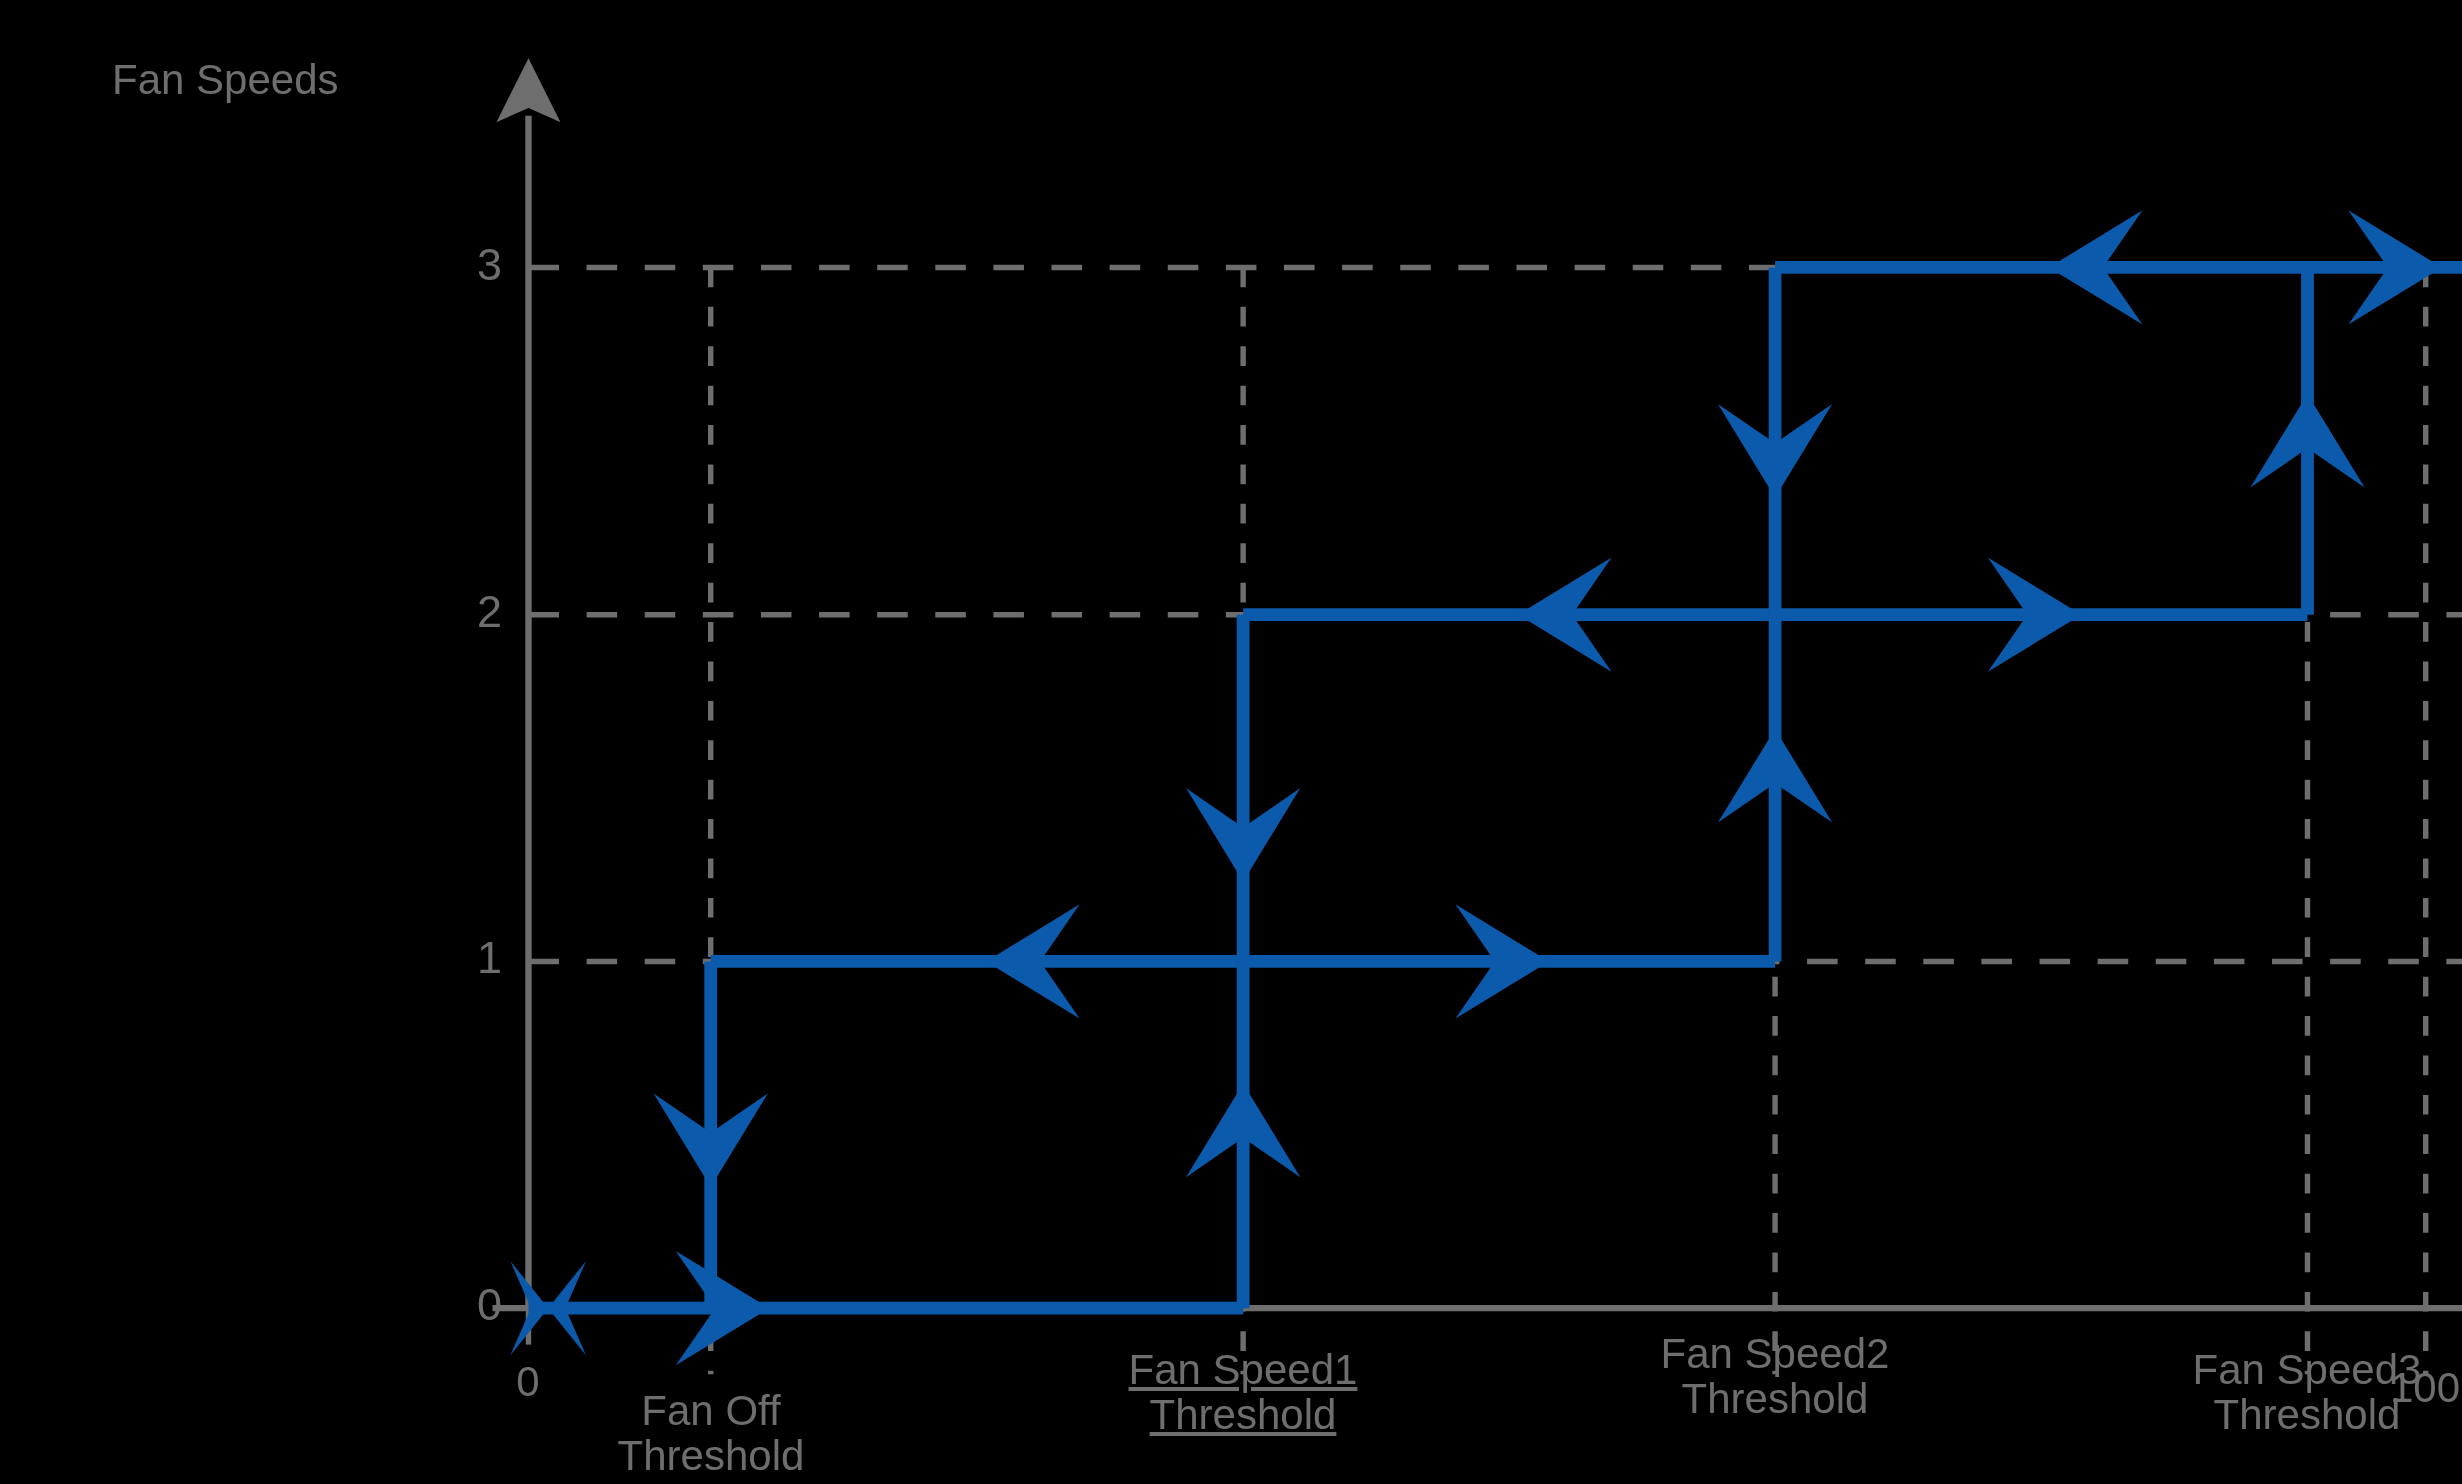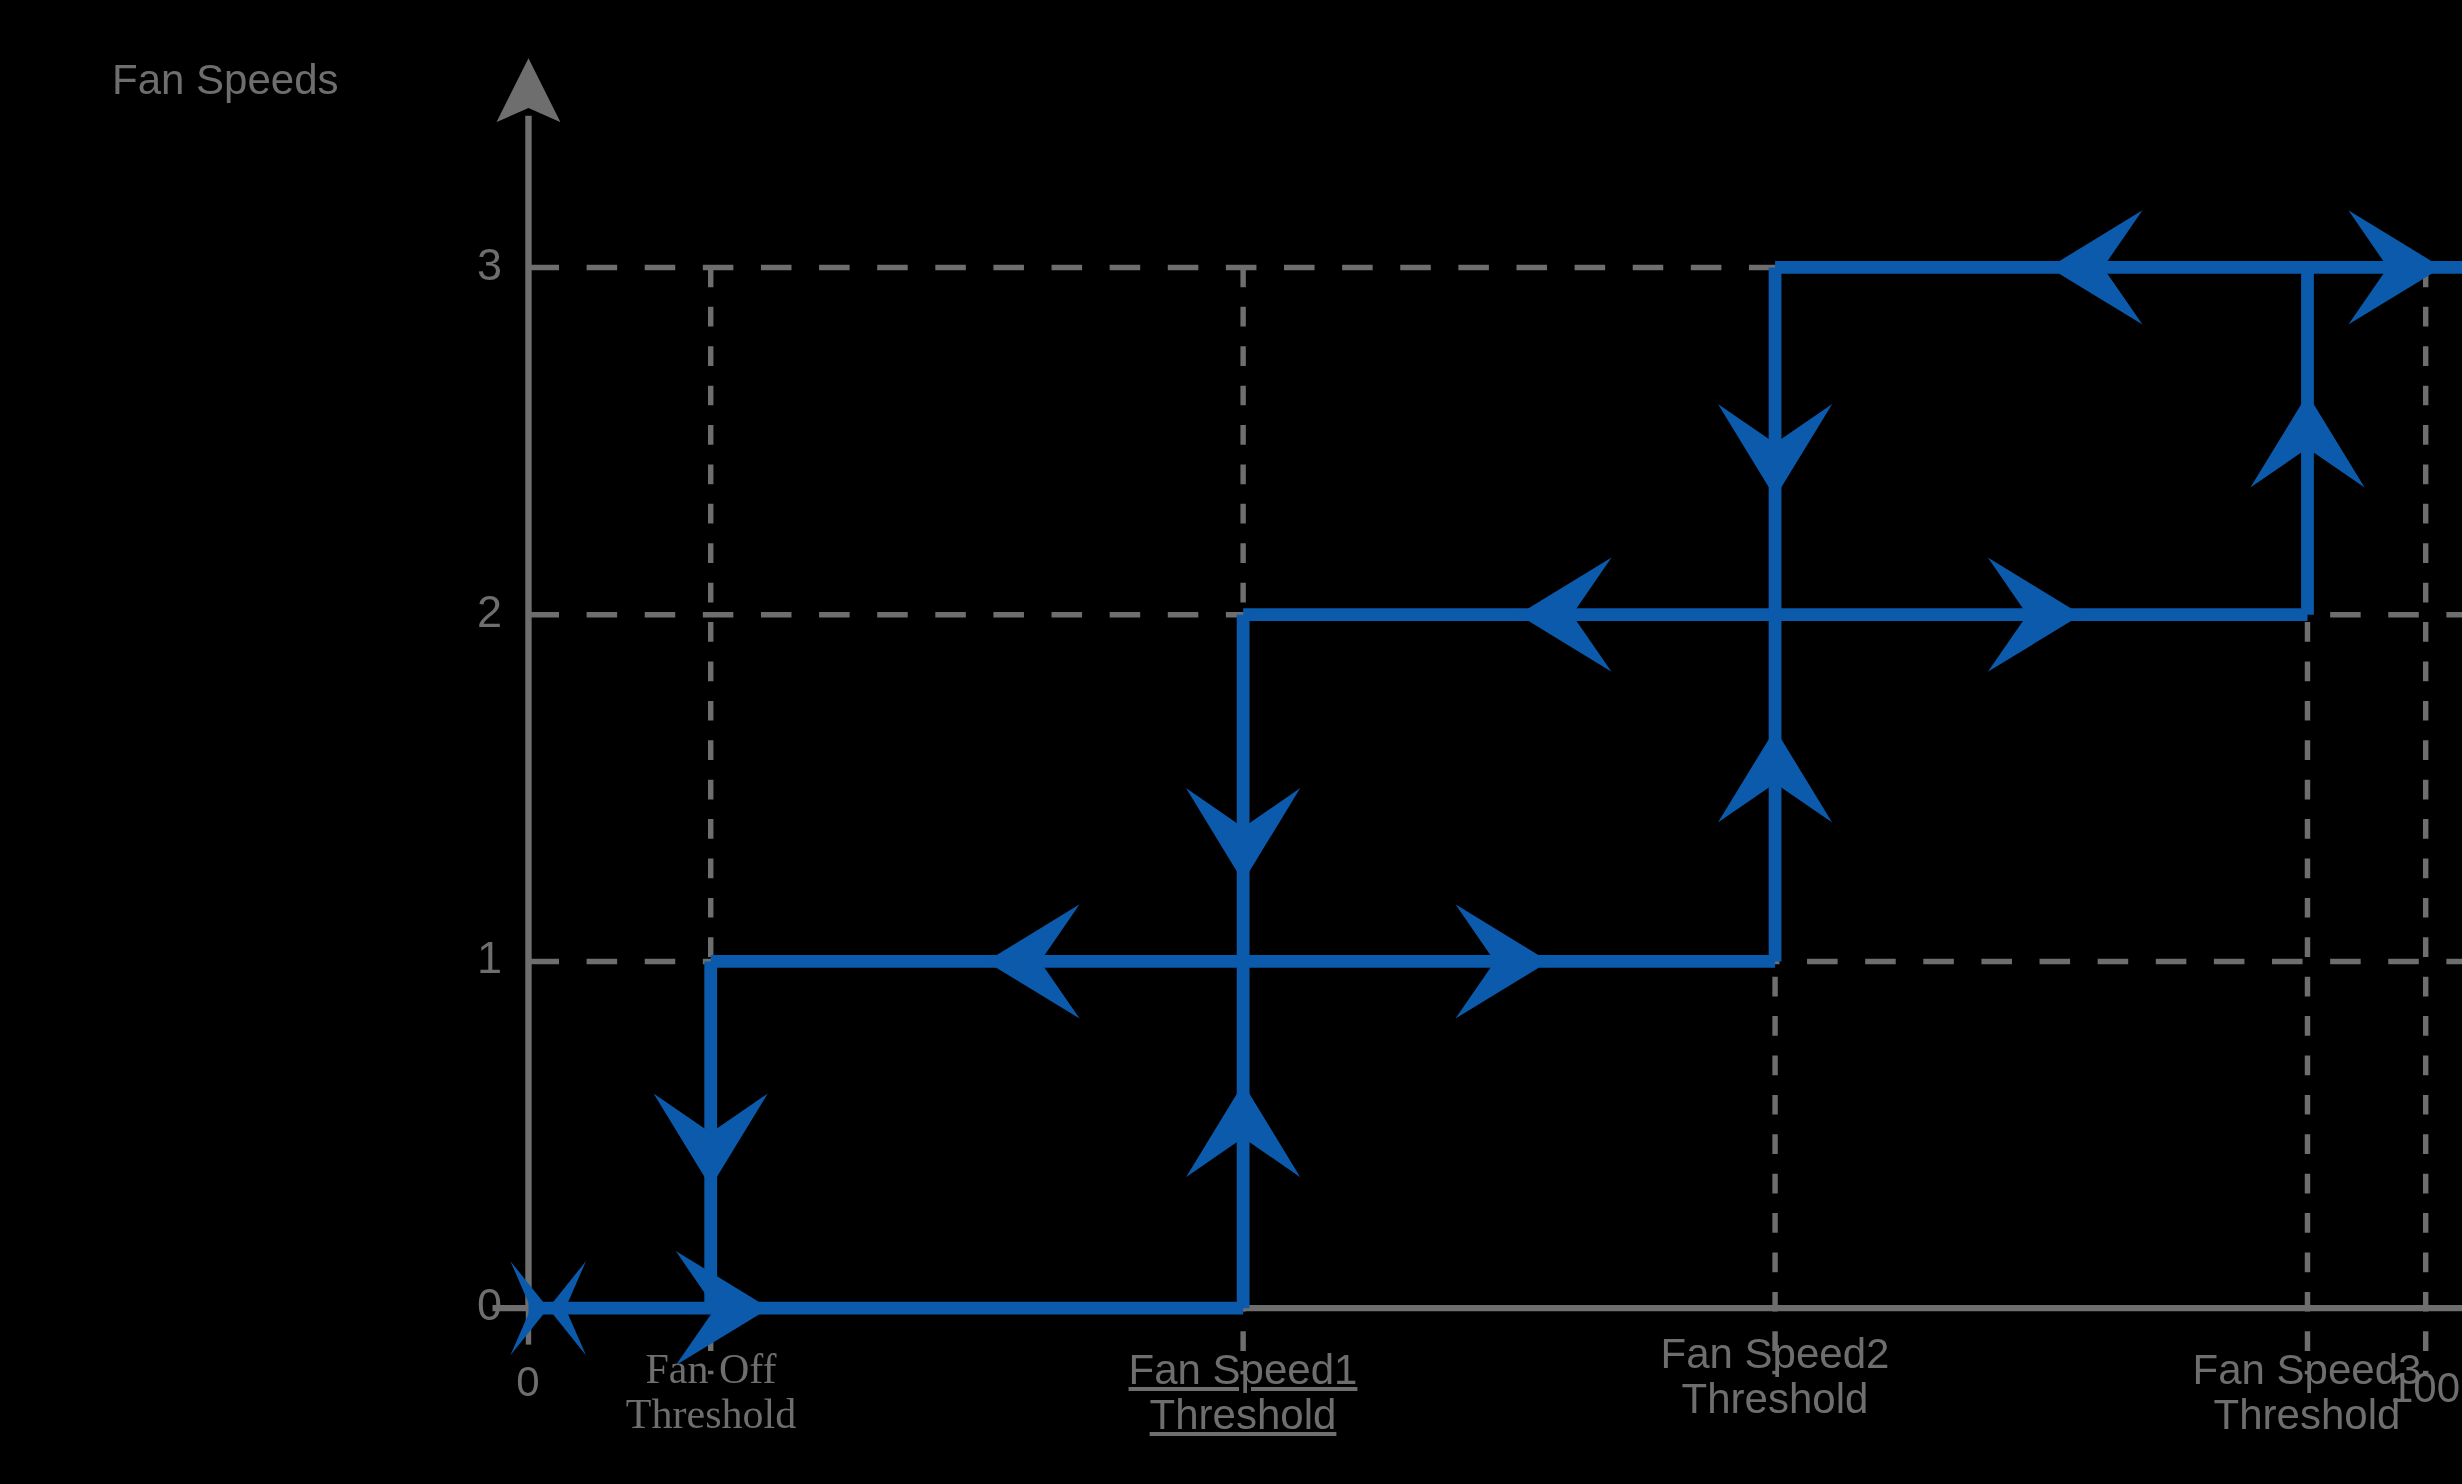--- a/index.html
+++ b/index.html
@@ -25,7 +25,7 @@
 
   <div class="xtick" style="left:479px;top:1359px;width:98px;">0</div>
 
-  <div class="xtick" style="left:514px;top:1347px;width:394px;font-family:Liberation Serif, serif;"><span>Fan Off</span><br><span>Threshold</span></div>
+  <div class="xtick" style="left:514px;top:1388px;width:394px;"><span>Fan Off</span><br><span>Threshold</span></div>
 
   <div class="xtick" style="left:1046px;top:1347px;width:394px;text-decoration:underline;"><span>Fan Speed1</span><br><span>Threshold</span></div>
 

